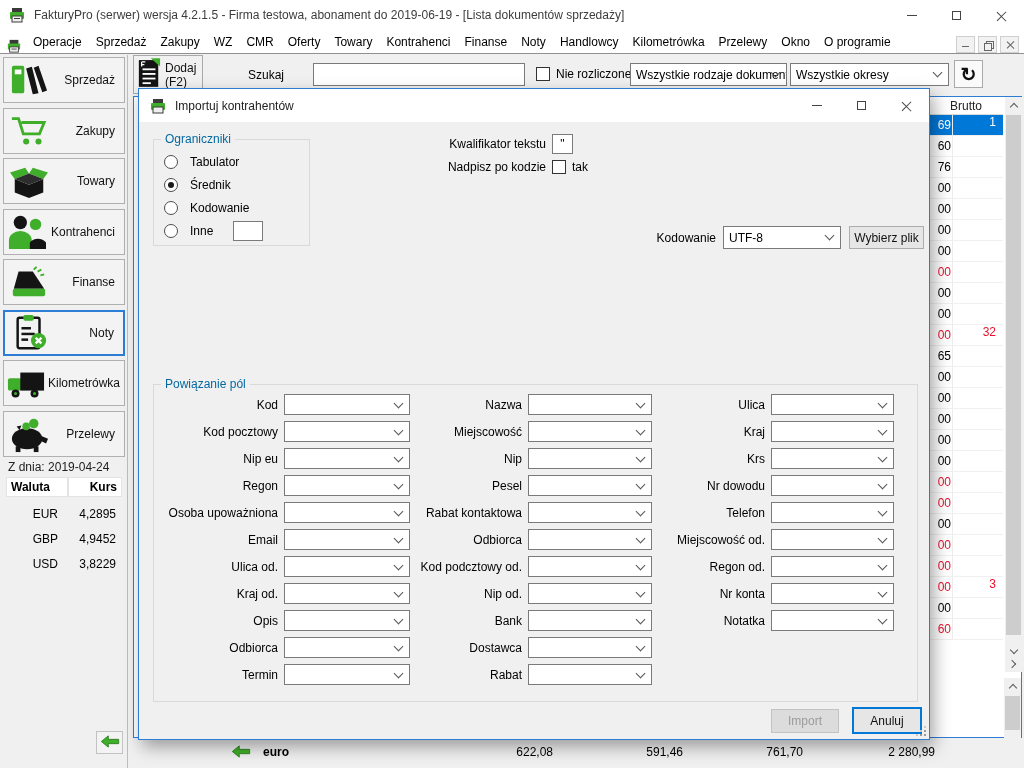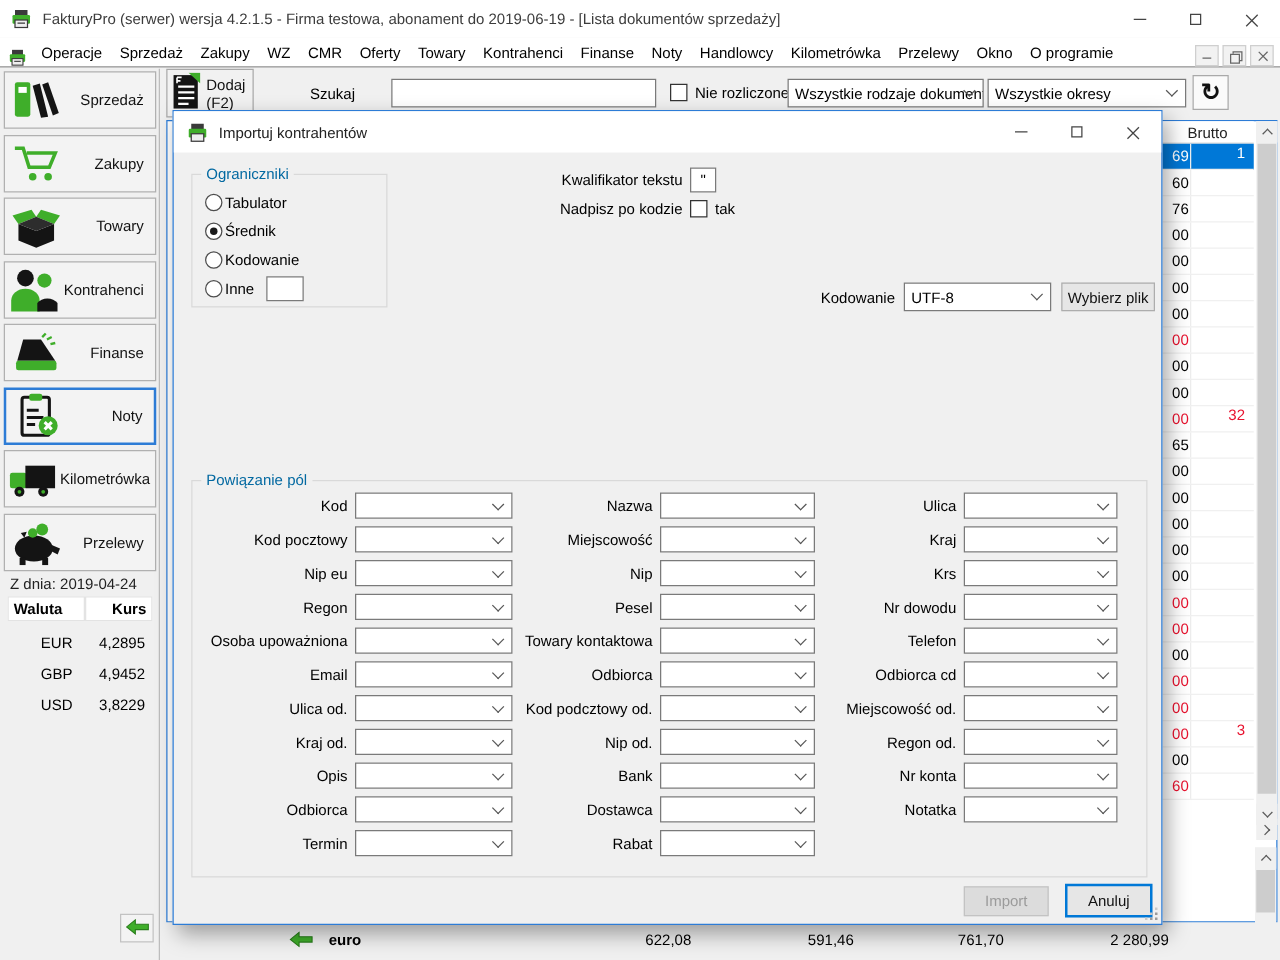--- a/index.html
+++ b/index.html
@@ -105,7 +105,7 @@
   .grp { position:absolute; border:1px solid #d9d9d9; }
   .grp-lbl { position:absolute; top:-8px; left:7px; background:#f0f0f0; padding:0 4px; font-size:12px; color:#0369a1; }
   #grp-delims { left:14px; top:16px; width:157px; height:107px; }
-  .radio-row { position:absolute; left:10px; display:flex; align-items:center; gap:2px; height:20px; }
+  .radio-row { position:absolute; left:10px; display:flex; align-items:center; gap:12px; height:20px; }
   .radio { width:14px; height:14px; border:1px solid #4d4d4d; border-radius:50%; background:#fff; position:relative; flex:none; }
   .radio.sel::after { content:""; position:absolute; left:3px; top:3px; width:6px; height:6px; background:#1a1a1a; border-radius:50%; }
   .inne-input { width:30px; height:20px; border:1px solid #7a7a7a; background:#fff; margin-left:8px; }

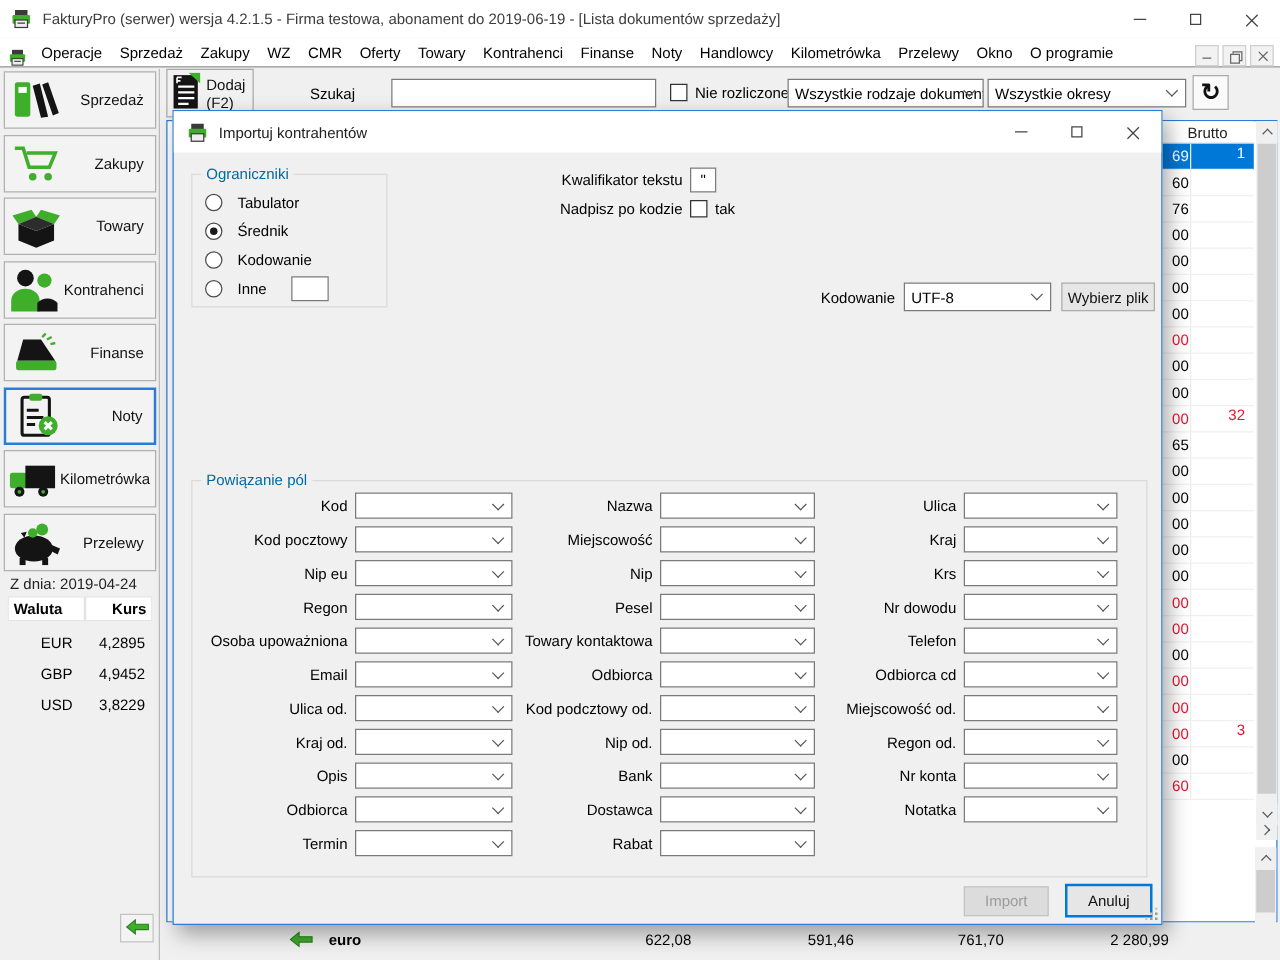--- a/index.html
+++ b/index.html
@@ -659,7 +659,7 @@
               </div>
             </div>
             <div class="map-row">
-              <span class="map-lbl">Towary kontaktowa</span>
+              <span class="map-lbl">Rabat kontaktowa</span>
               <div class="wsel map-sel">
                 <span class="chev down"></span>
               </div>

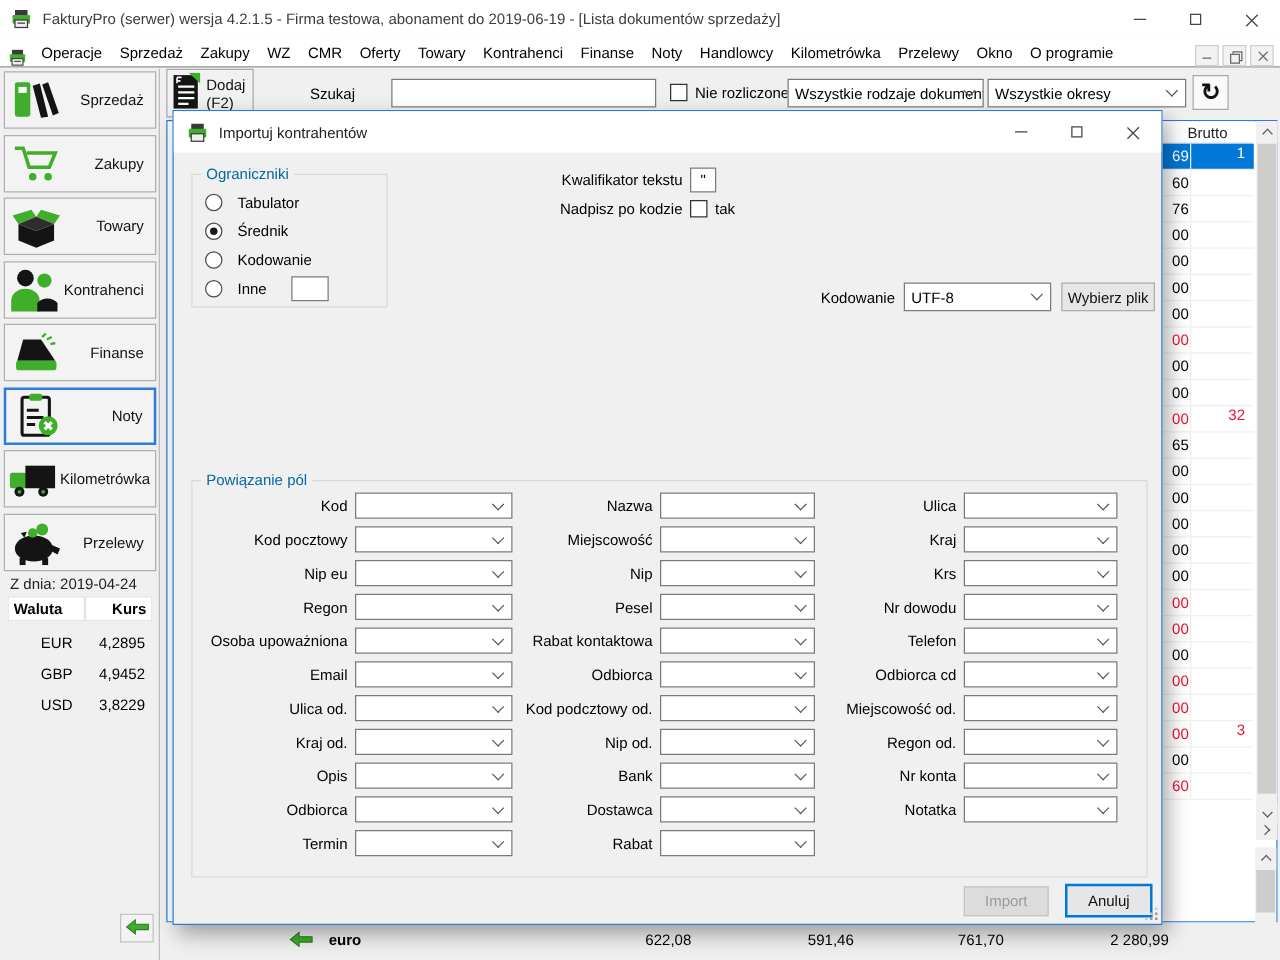--- a/index.html
+++ b/index.html
@@ -733,12 +733,6 @@
               </div>
             </div>
             <div class="map-row">
-              <span class="map-lbl">Odbiorca cd</span>
-              <div class="wsel map-sel">
-                <span class="chev down"></span>
-              </div>
-            </div>
-            <div class="map-row">
               <span class="map-lbl">Miejscowość od.</span>
               <div class="wsel map-sel">
                 <span class="chev down"></span>

